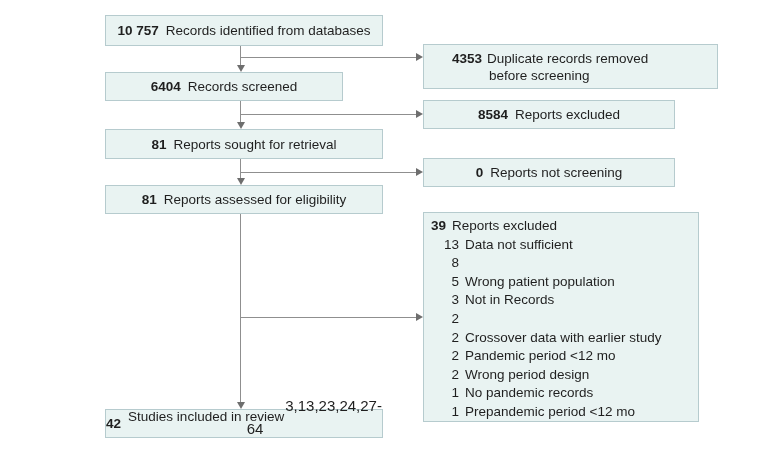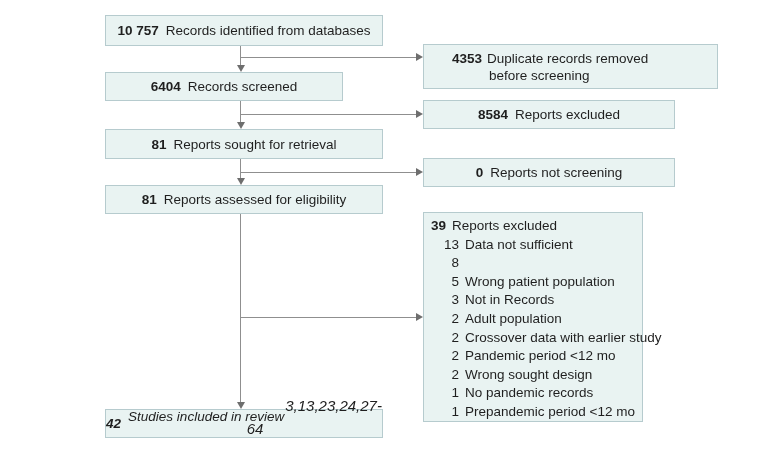--- a/index.html
+++ b/index.html
@@ -35,7 +35,7 @@
   .r1{left:423px;top:35px;width:295px;height:45px;display:flex;align-items:center;margin-top:9px;}
   .r2{left:423px;top:100px;width:252px;height:29px;}
   .r3{left:423px;top:158px;width:252px;height:29px;}
-  .r4{left:423px;top:212px;width:220px;height:210px;padding:4px 6px 0 7px;line-height:18.6px;}
+  .r4{left:423px;top:212px;width:276px;height:210px;padding:4px 6px 0 7px;line-height:18.6px;}
   .hang{
     width:200px;margin:0 auto;
     padding-left:37px;text-indent:-37px;

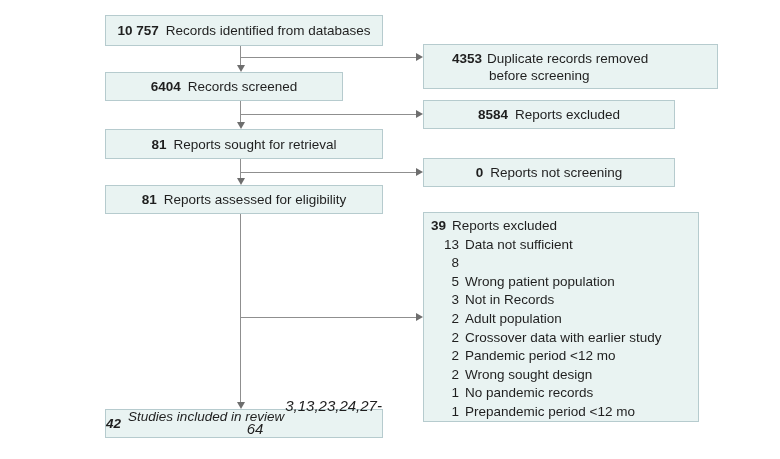--- a/index.html
+++ b/index.html
@@ -127,7 +127,6 @@
     </div>
     <div class="reason">
       <span class="num">2</span>
-      <span class="lbl">Adult population</span>
     </div>
     <div class="reason">
       <span class="num">2</span>

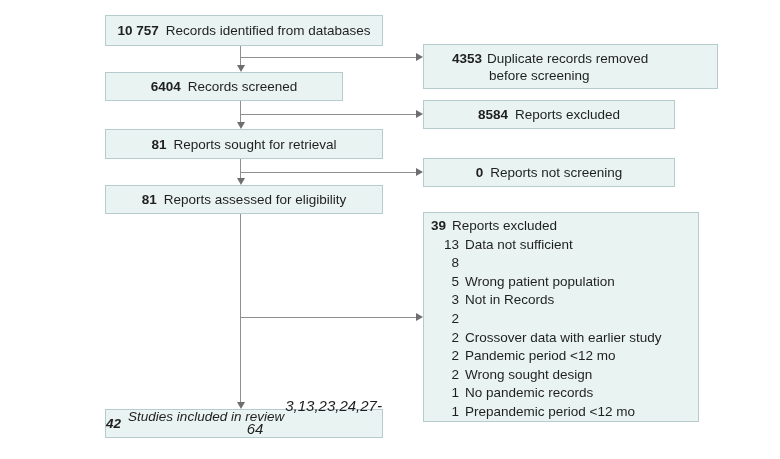--- a/index.html
+++ b/index.html
@@ -138,7 +138,7 @@
     </div>
     <div class="reason">
       <span class="num">2</span>
-      <span class="lbl">Wrong sought design</span>
+      <span class="lbl">Wrong period design</span>
     </div>
     <div class="reason">
       <span class="num">1</span>

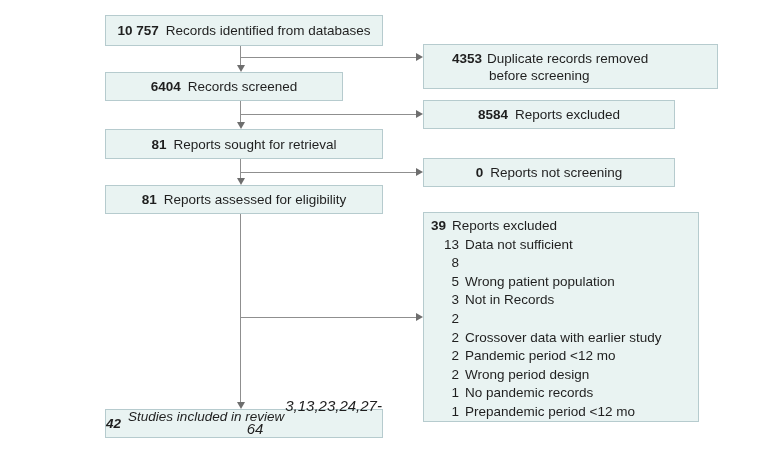--- a/index.html
+++ b/index.html
@@ -29,7 +29,7 @@
   .l2{left:105px;top:72px;width:238px;height:29px;}
   .l3{left:105px;top:129px;width:278px;height:30px;}
   .l4{left:105px;top:185px;width:278px;height:29px;}
-  .l5{left:105px;top:409px;width:278px;height:29px;font-style:italic;}
+  .l5{left:105px;top:409px;width:278px;height:29px;}
   sup.refs{font-size:15px;position:relative;top:-4px;margin-left:1px;font-weight:normal;}
   
   .r1{left:423px;top:35px;width:295px;height:45px;display:flex;align-items:center;margin-top:9px;}

